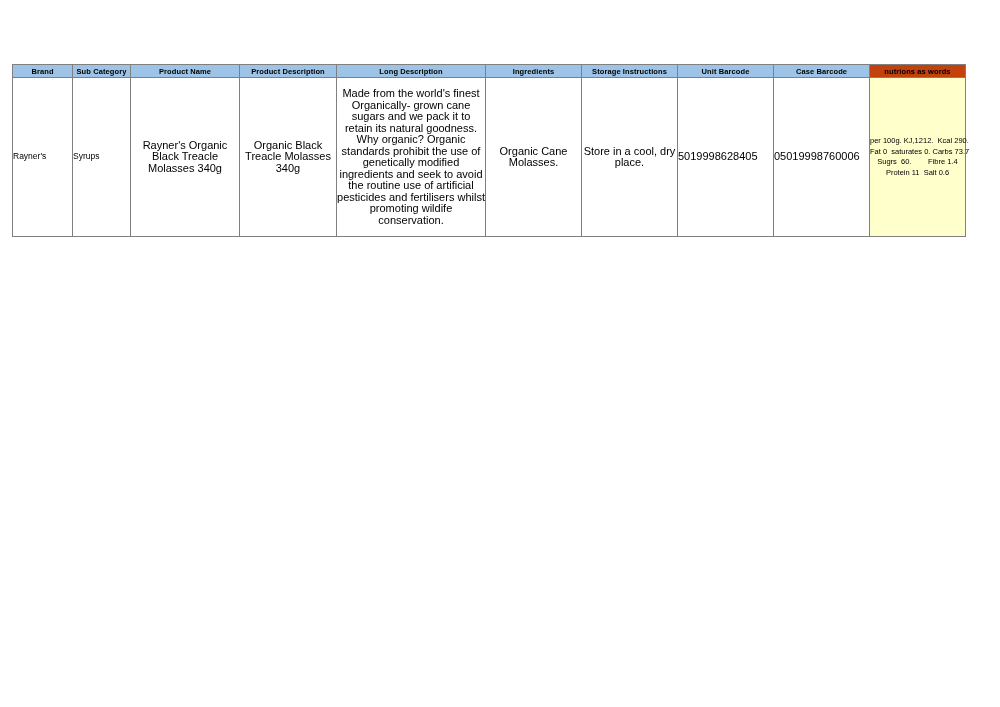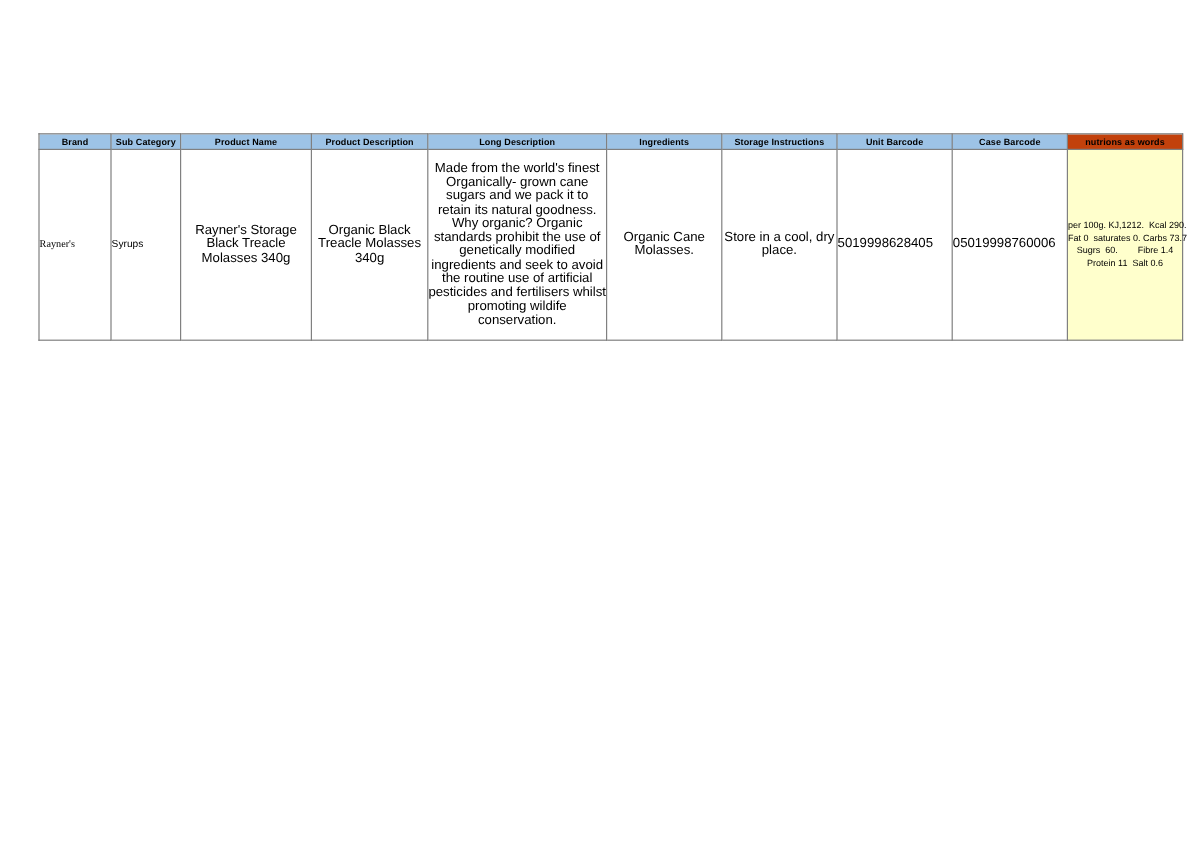--- a/index.html
+++ b/index.html
@@ -18,10 +18,9 @@
 
   .sheet {
     position: absolute;
-    left: 32px;
+    left: 12px;
     top: 64px;
     width: 953px;
-    margin-top: 47px;
   }
 
   table.product-table {

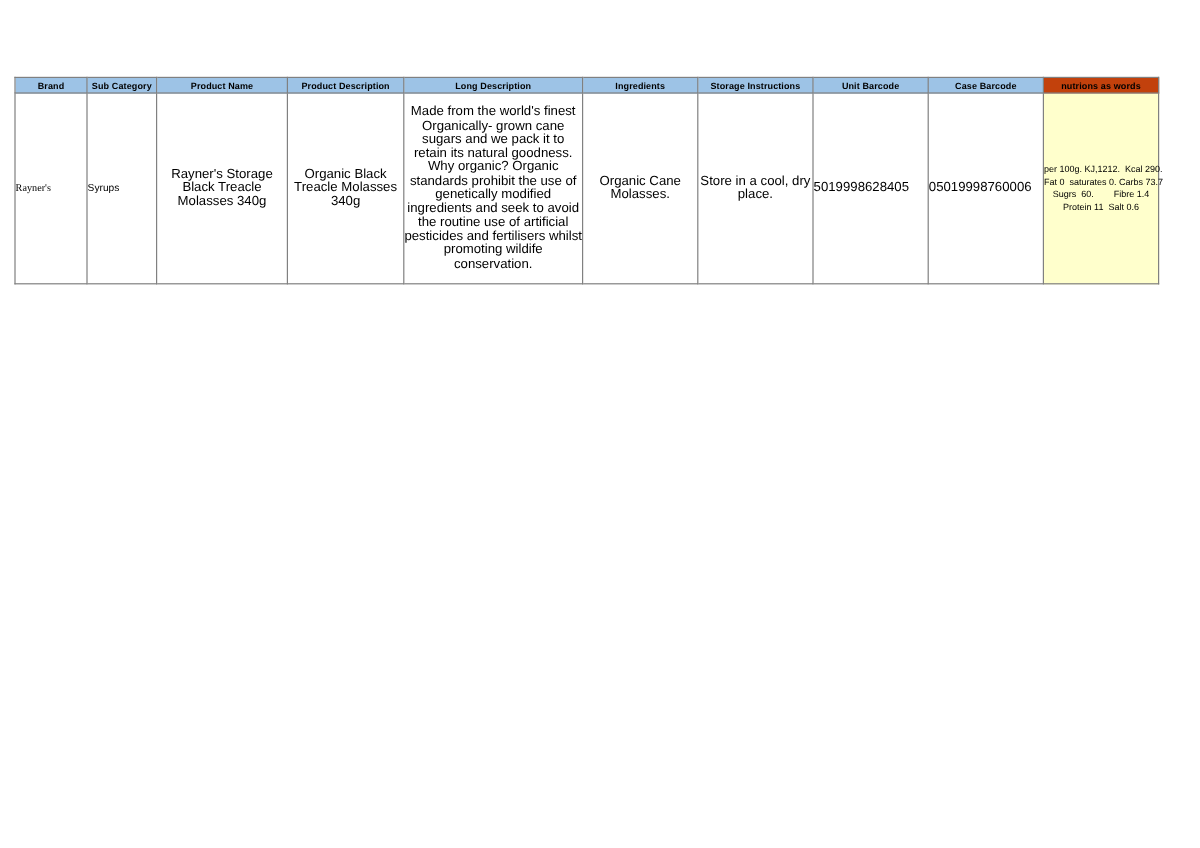--- a/index.html
+++ b/index.html
@@ -148,7 +148,7 @@
       <tr>
         <td class="brand-cell">Rayner's</td>
         <td class="subcat-cell">Syrups</td>
-        <td>Rayner's Storage Black Treacle Molasses 340g</td>
+        <td>Rayner's Organic Black Treacle Molasses 340g</td>
         <td>Organic Black Treacle Molasses 340g</td>
         <td class="longdesc-cell">Made from the world's finest Organically- grown cane sugars and we pack it to retain its natural goodness. Why organic? Organic standards prohibit the use of genetically modified ingredients and seek to avoid the routine use of artificial pesticides and fertilisers whilst promoting wildife conservation.</td>
         <td class="ingredients-cell">Organic Cane Molasses.</td>

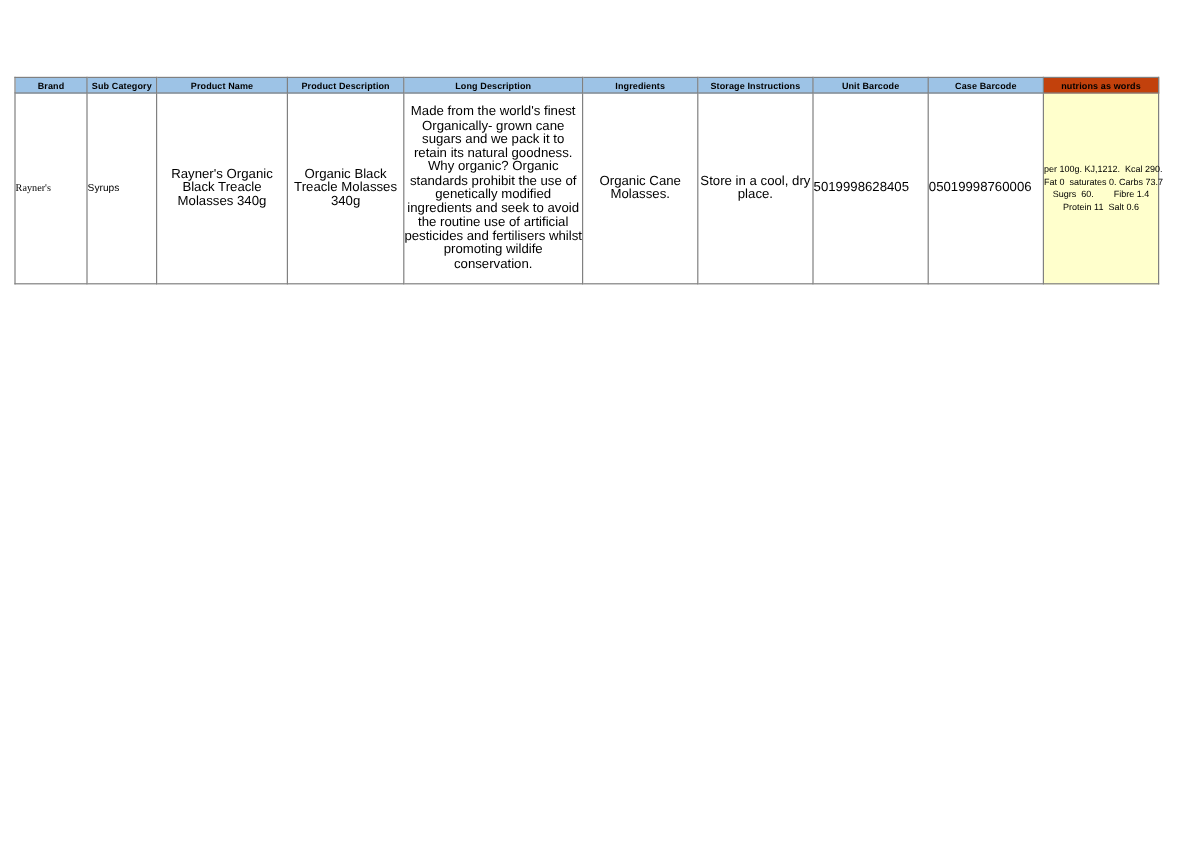--- a/index.html
+++ b/index.html
@@ -66,7 +66,7 @@
     font-size: 8.5px;
     padding-bottom: 2px;
   }
-  td.brand-cell { padding-left: 4px; font-family: Liberation Serif, serif; }
+  td.brand-cell { padding-left: 4px; }
   td.subcat-cell { padding-left: 4px; }
 
   td.longdesc-cell {

